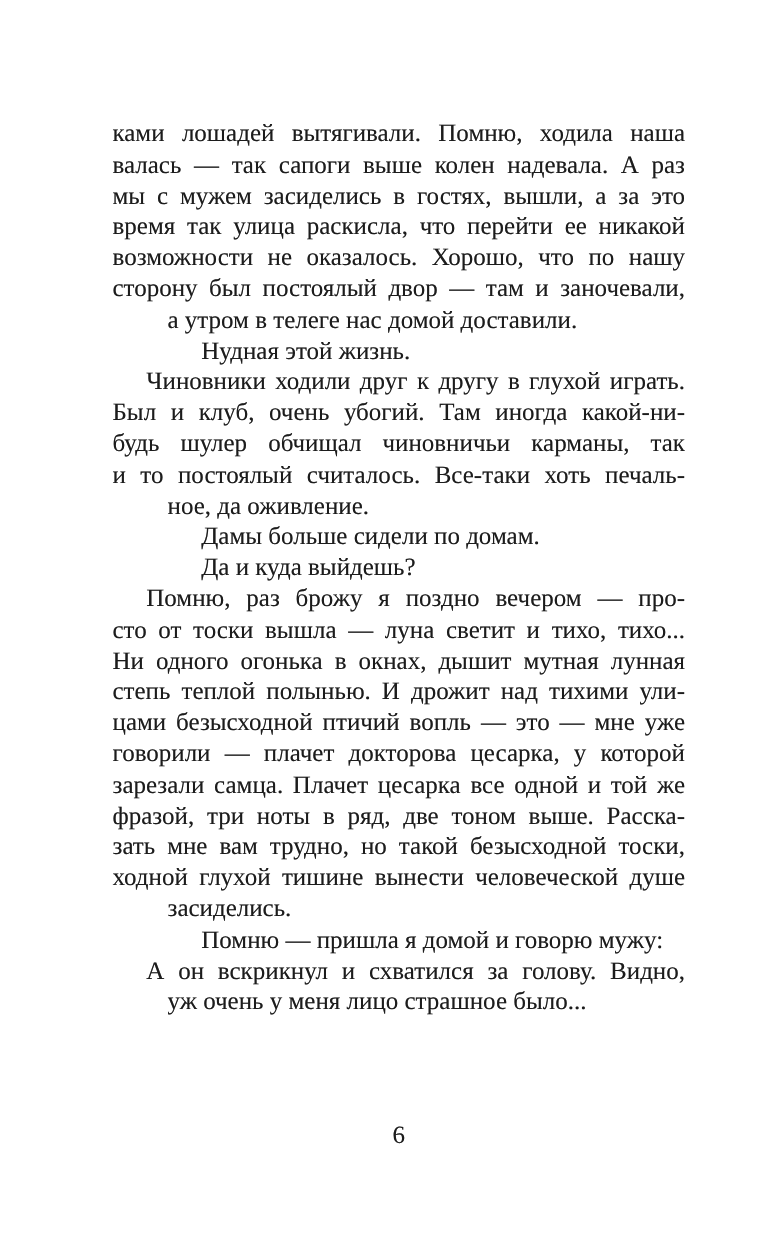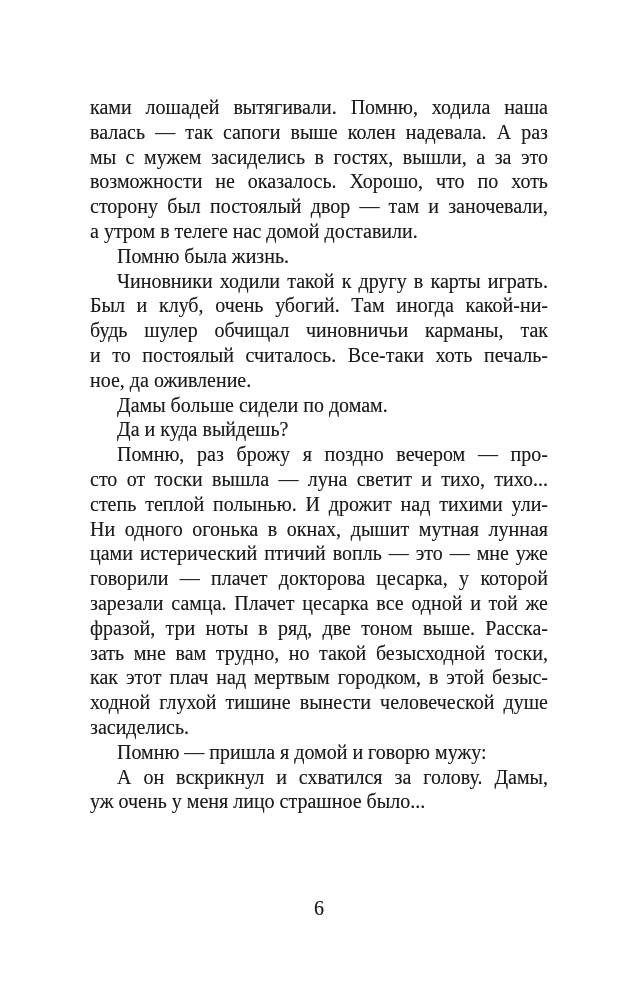--- a/index.html
+++ b/index.html
@@ -66,6 +66,7 @@
         <div class="line">ками лошадей вытягивали. Помню, ходила наша</div>
         <div class="line">валась — так сапоги выше колен надевала. А раз</div>
         <div class="line">мы с мужем засиделись в гостях, вышли, а за это</div>
+        <div class="line">время так улица раскисла, что перейти ее никакой</div>
         <div class="line">возможности не оказалось. Хорошо, что по хоть</div>
         <div class="line">сторону был постоялый двор — там и заночевали,</div>
         <div class="line last">а утром в телеге нас домой доставили.</div>

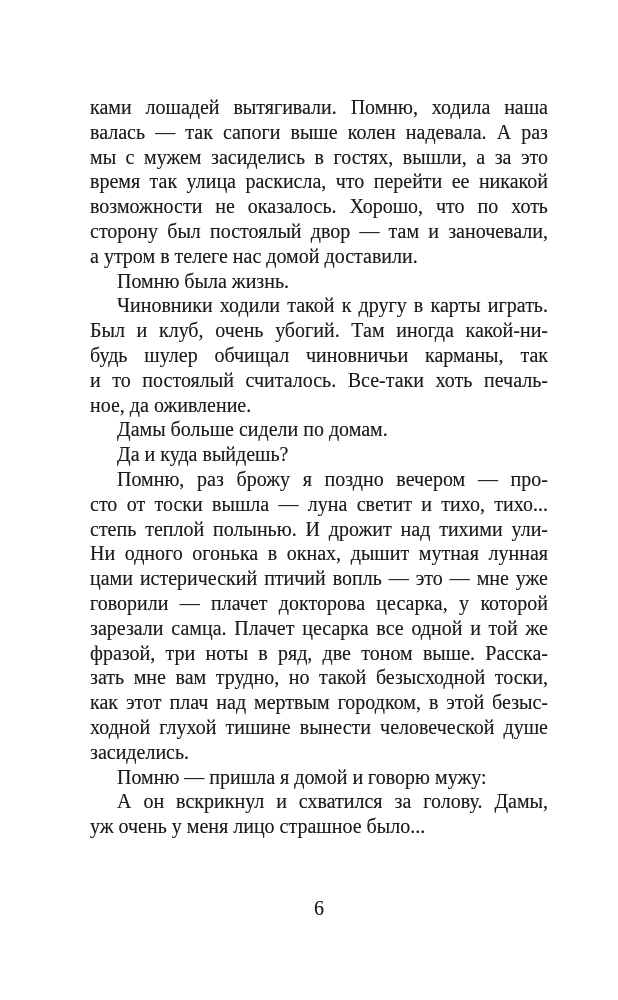--- a/index.html
+++ b/index.html
@@ -67,7 +67,7 @@
         <div class="line">валась — так сапоги выше колен надевала. А раз</div>
         <div class="line">мы с мужем засиделись в гостях, вышли, а за это</div>
         <div class="line">время так улица раскисла, что перейти ее никакой</div>
-        <div class="line">возможности не оказалось. Хорошо, что по хоть</div>
+        <div class="line">возможности не оказалось. Хорошо, что по нашу</div>
         <div class="line">сторону был постоялый двор — там и заночевали,</div>
         <div class="line last">а утром в телеге нас домой доставили.</div>
       </div>

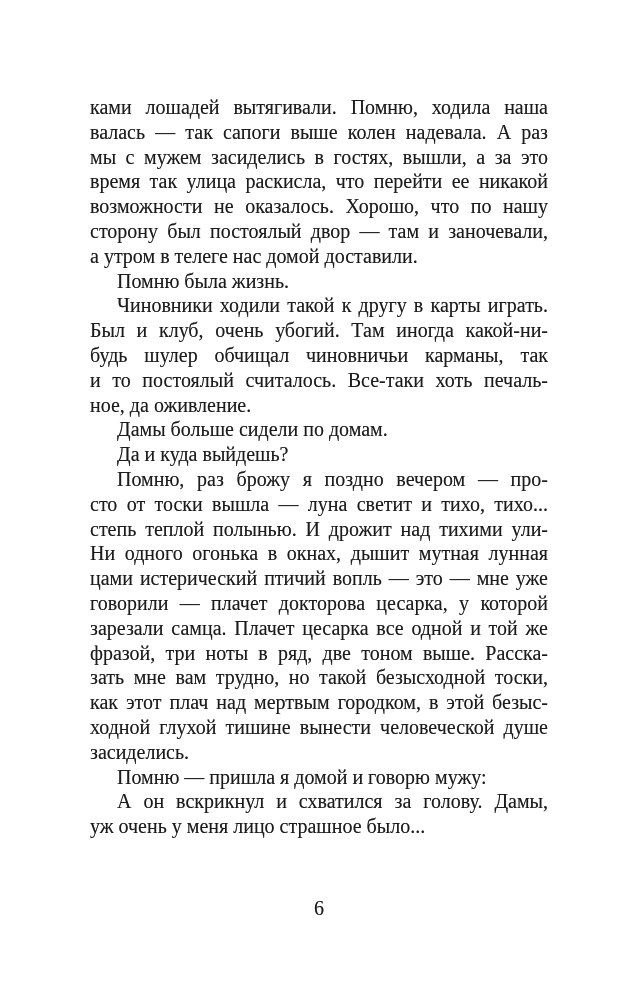--- a/index.html
+++ b/index.html
@@ -42,6 +42,7 @@
   }
   .line.last {
     text-align-last: left;
+    margin-left: 44px;
   }
   .line.indent {
     text-indent: 27px;

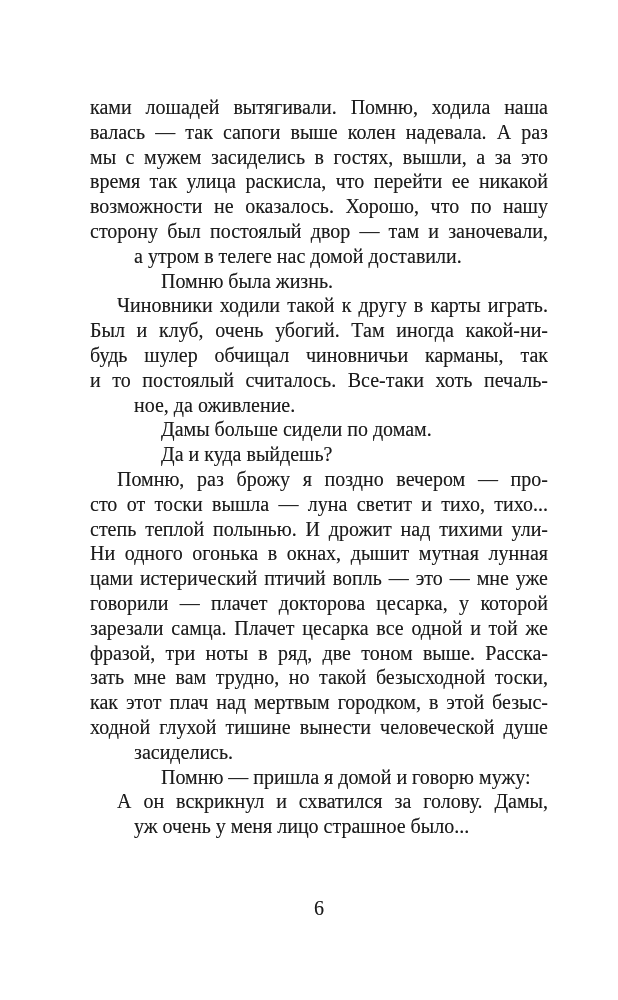--- a/index.html
+++ b/index.html
@@ -73,7 +73,7 @@
         <div class="line last">а утром в телеге нас домой доставили.</div>
       </div>
       <div class="paragraph">
-        <div class="line indent last">Помню была жизнь.</div>
+        <div class="line indent last">Нудная этой жизнь.</div>
       </div>
       <div class="paragraph">
         <div class="line indent">Чиновники ходили такой к другу в карты играть.</div>

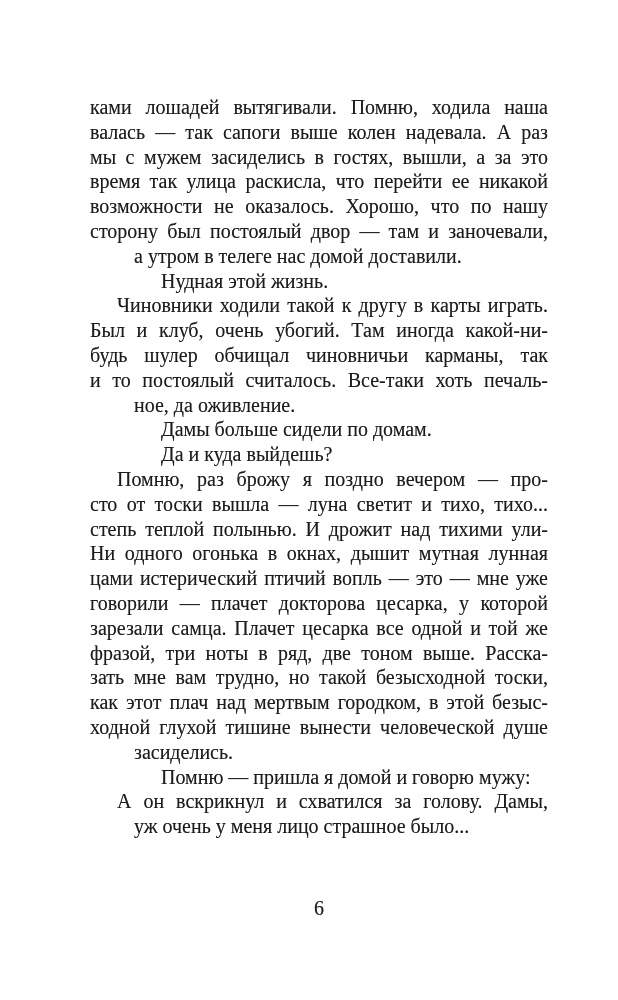--- a/index.html
+++ b/index.html
@@ -76,7 +76,7 @@
         <div class="line indent last">Нудная этой жизнь.</div>
       </div>
       <div class="paragraph">
-        <div class="line indent">Чиновники ходили такой к другу в карты играть.</div>
+        <div class="line indent">Чиновники ходили друг к другу в глухой играть.</div>
         <div class="line">Был и клуб, очень убогий. Там иногда какой-ни-</div>
         <div class="line">будь шулер обчищал чиновничьи карманы, так</div>
         <div class="line">и то постоялый считалось. Все-таки хоть печаль-</div>

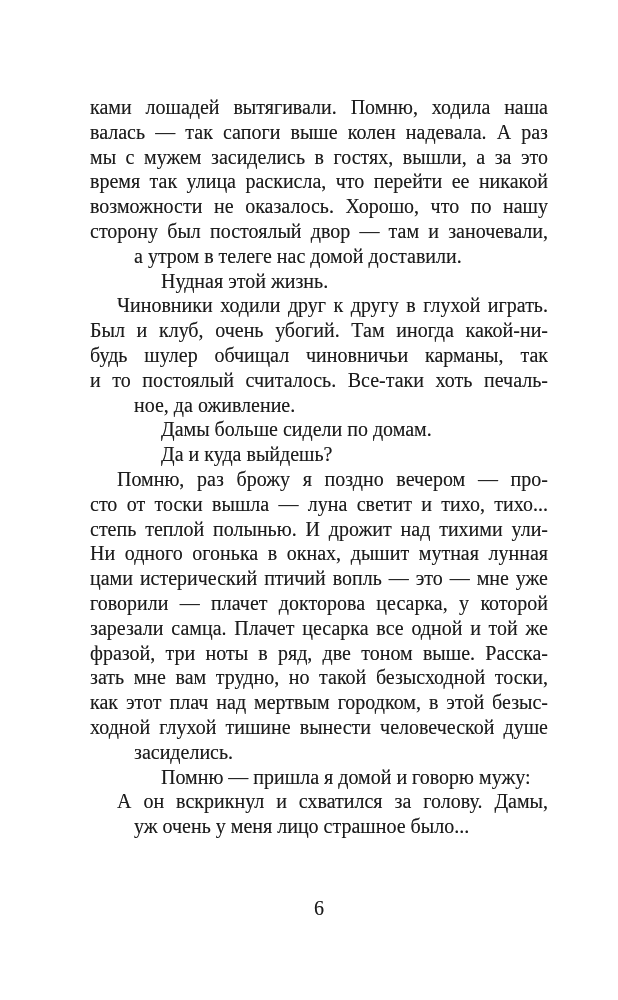--- a/index.html
+++ b/index.html
@@ -91,8 +91,8 @@
       <div class="paragraph">
         <div class="line indent">Помню, раз брожу я поздно вечером — про-</div>
         <div class="line">сто от тоски вышла — луна светит и тихо, тихо...</div>
+        <div class="line">Ни одного огонька в окнах, дышит мутная лунная</div>
         <div class="line">степь теплой полынью. И дрожит над тихими ули-</div>
-        <div class="line">Ни одного огонька в окнах, дышит мутная лунная</div>
         <div class="line">цами истерический птичий вопль — это — мне уже</div>
         <div class="line">говорили — плачет докторова цесарка, у которой</div>
         <div class="line">зарезали самца. Плачет цесарка все одной и той же</div>

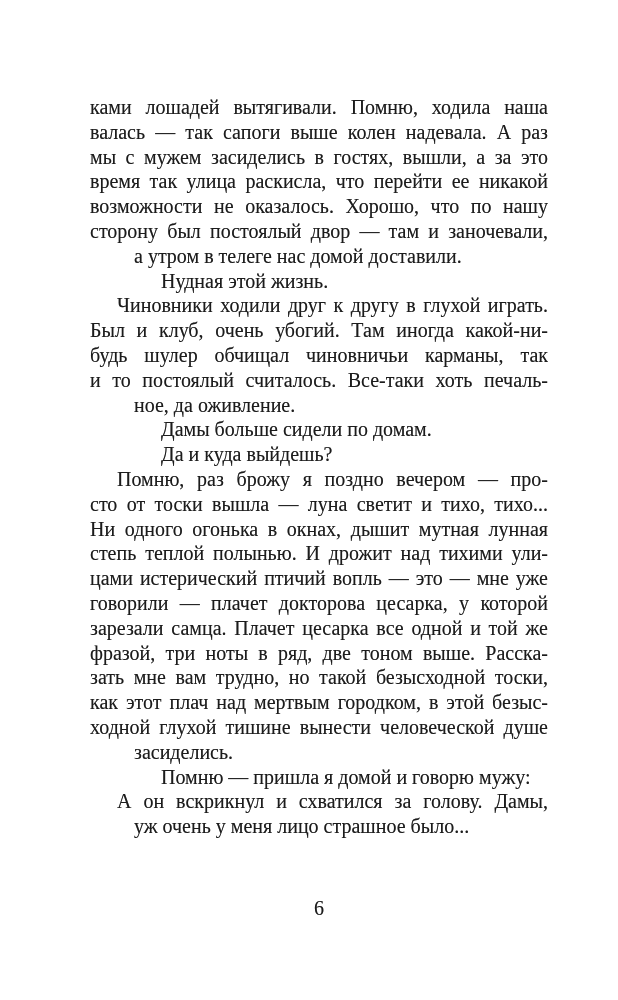--- a/index.html
+++ b/index.html
@@ -93,7 +93,7 @@
         <div class="line">сто от тоски вышла — луна светит и тихо, тихо...</div>
         <div class="line">Ни одного огонька в окнах, дышит мутная лунная</div>
         <div class="line">степь теплой полынью. И дрожит над тихими ули-</div>
-        <div class="line">цами истерический птичий вопль — это — мне уже</div>
+        <div class="line">цами безысходной птичий вопль — это — мне уже</div>
         <div class="line">говорили — плачет докторова цесарка, у которой</div>
         <div class="line">зарезали самца. Плачет цесарка все одной и той же</div>
         <div class="line">фразой, три ноты в ряд, две тоном выше. Расска-</div>

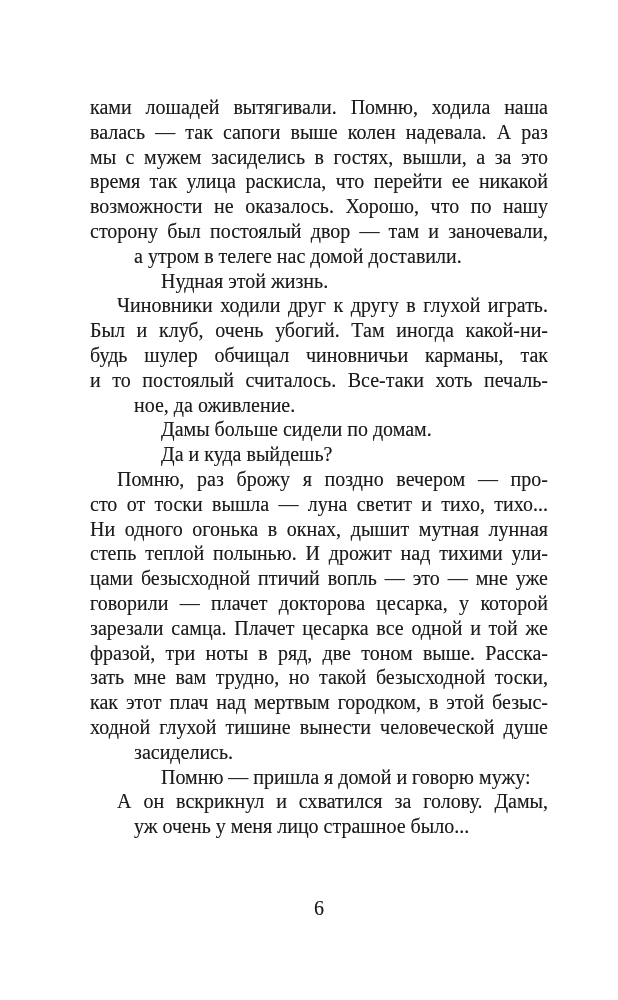--- a/index.html
+++ b/index.html
@@ -98,7 +98,6 @@
         <div class="line">зарезали самца. Плачет цесарка все одной и той же</div>
         <div class="line">фразой, три ноты в ряд, две тоном выше. Расска-</div>
         <div class="line">зать мне вам трудно, но такой безысходной тоски,</div>
-        <div class="line">как этот плач над мертвым городком, в этой безыс-</div>
         <div class="line">ходной глухой тишине вынести человеческой душе</div>
         <div class="line last">засиделись.</div>
       </div>

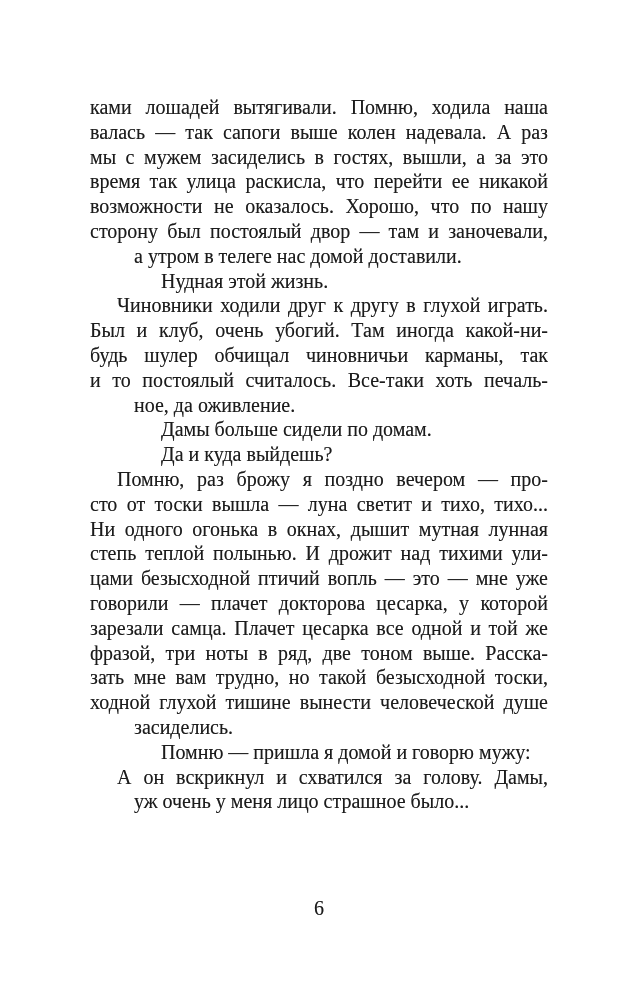--- a/index.html
+++ b/index.html
@@ -105,7 +105,7 @@
         <div class="line indent last">Помню — пришла я домой и говорю мужу:</div>
       </div>
       <div class="paragraph">
-        <div class="line indent">А он вскрикнул и схватился за голову. Дамы,</div>
+        <div class="line indent">А он вскрикнул и схватился за голову. Видно,</div>
         <div class="line last">уж очень у меня лицо страшное было...</div>
       </div>
     </div>

